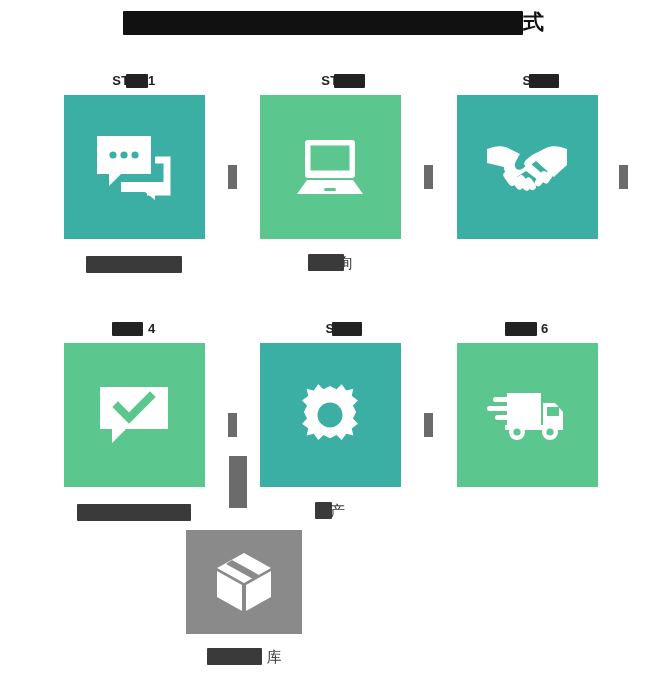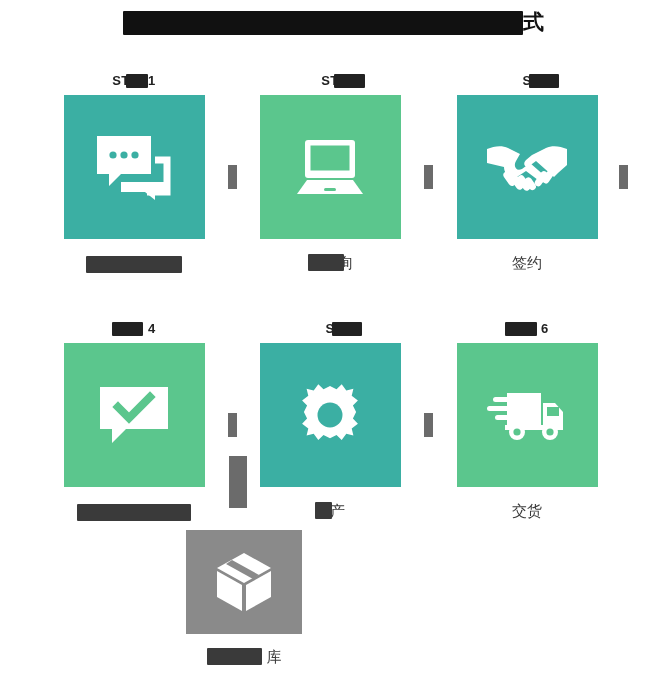--- a/index.html
+++ b/index.html
@@ -209,7 +209,6 @@
         </svg>
       </span>
     </div>
-    <div class="step-caption">签约</div>
   </div>
 
   <div class="connector" style="left:619px; top:165px;"></div>

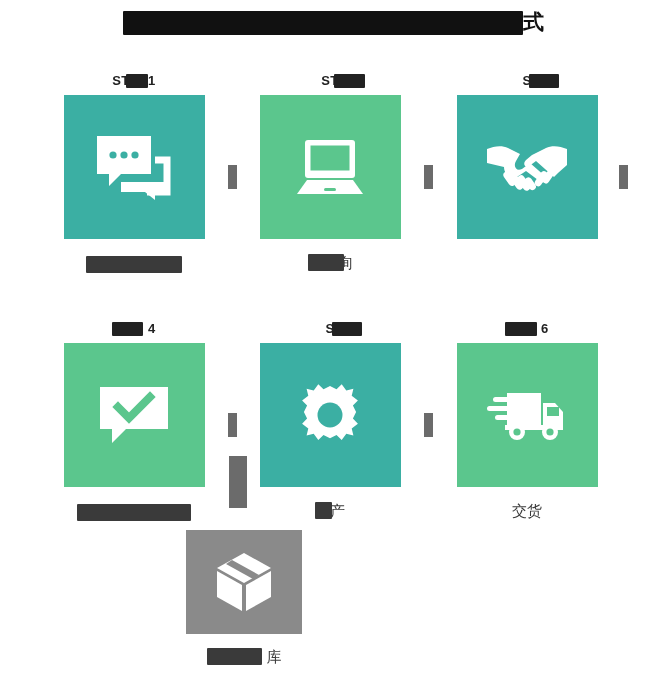--- a/index.html
+++ b/index.html
@@ -286,7 +286,6 @@
         </svg>
       </span>
     </div>
-    <div class="step-caption">交货</div>
   </div>
 
   <div class="bottom-node" style="left:146px; top:530px;">

